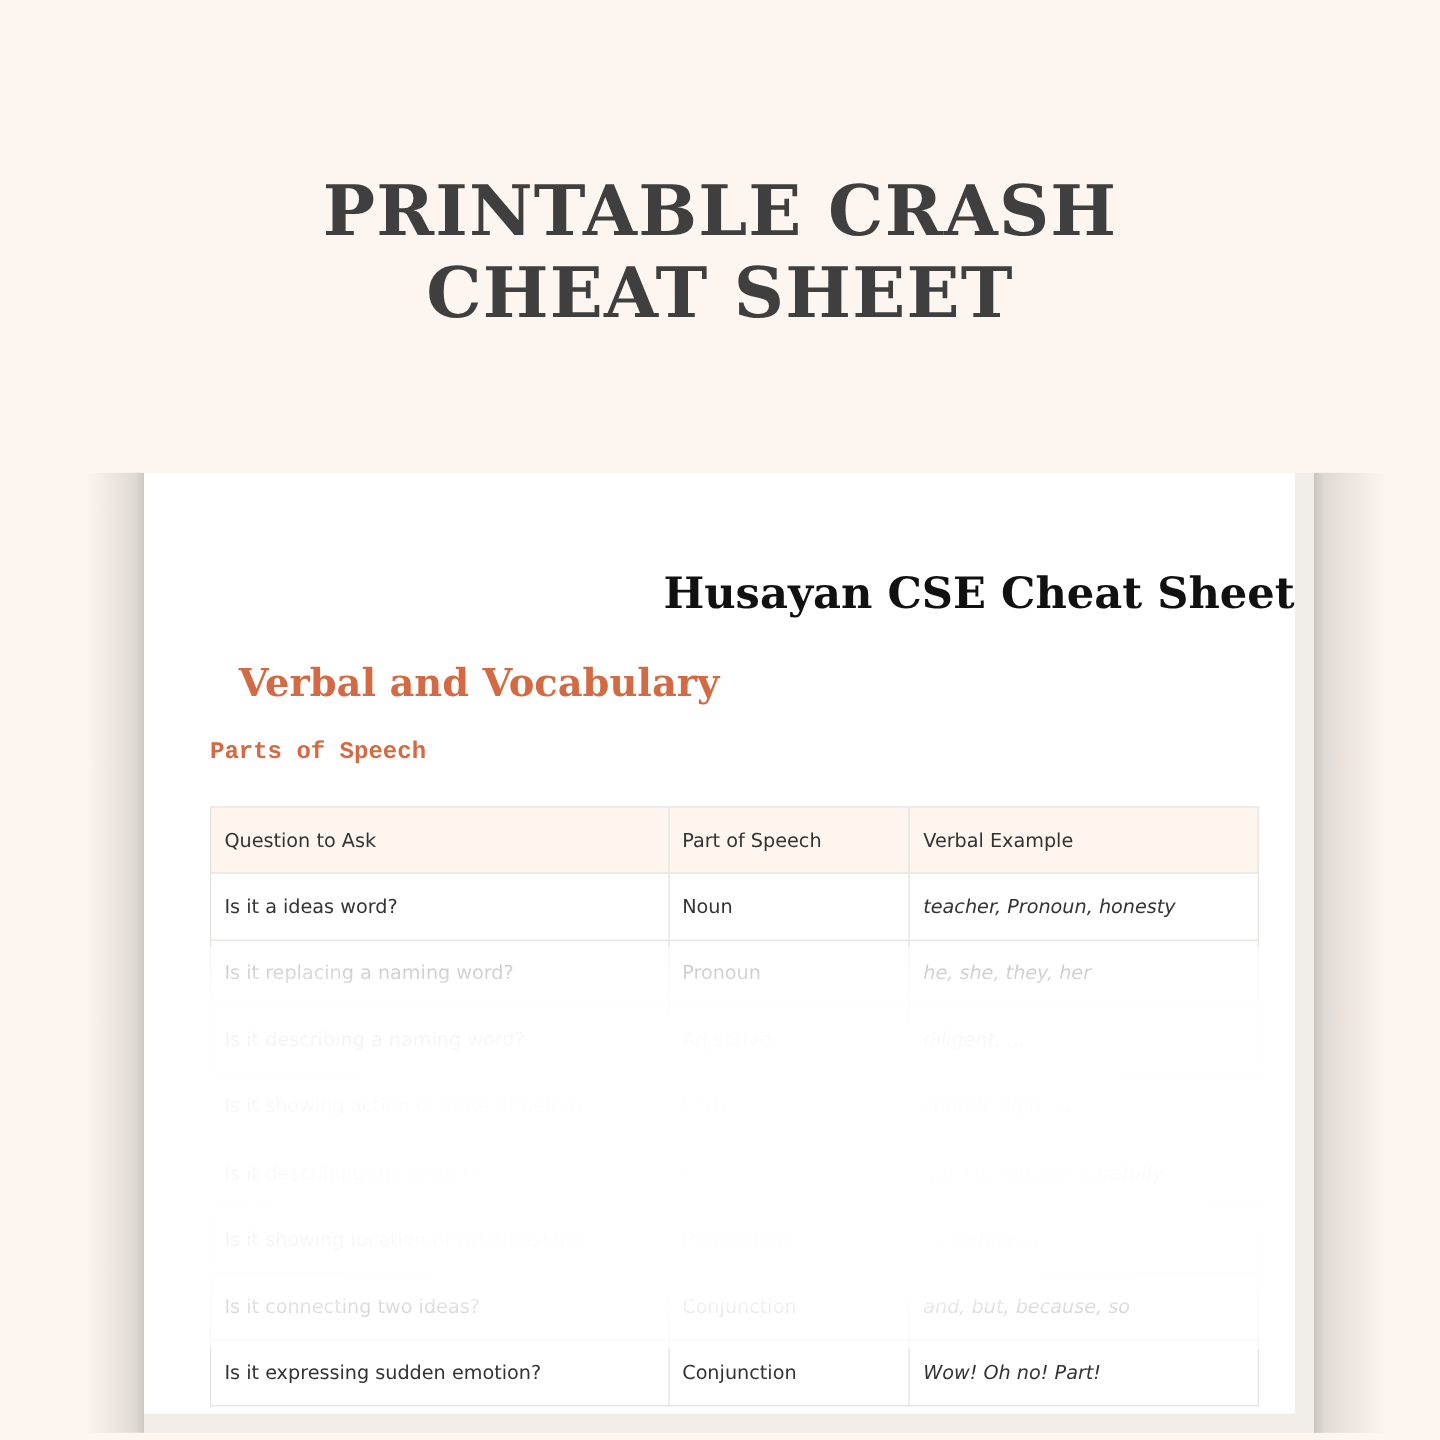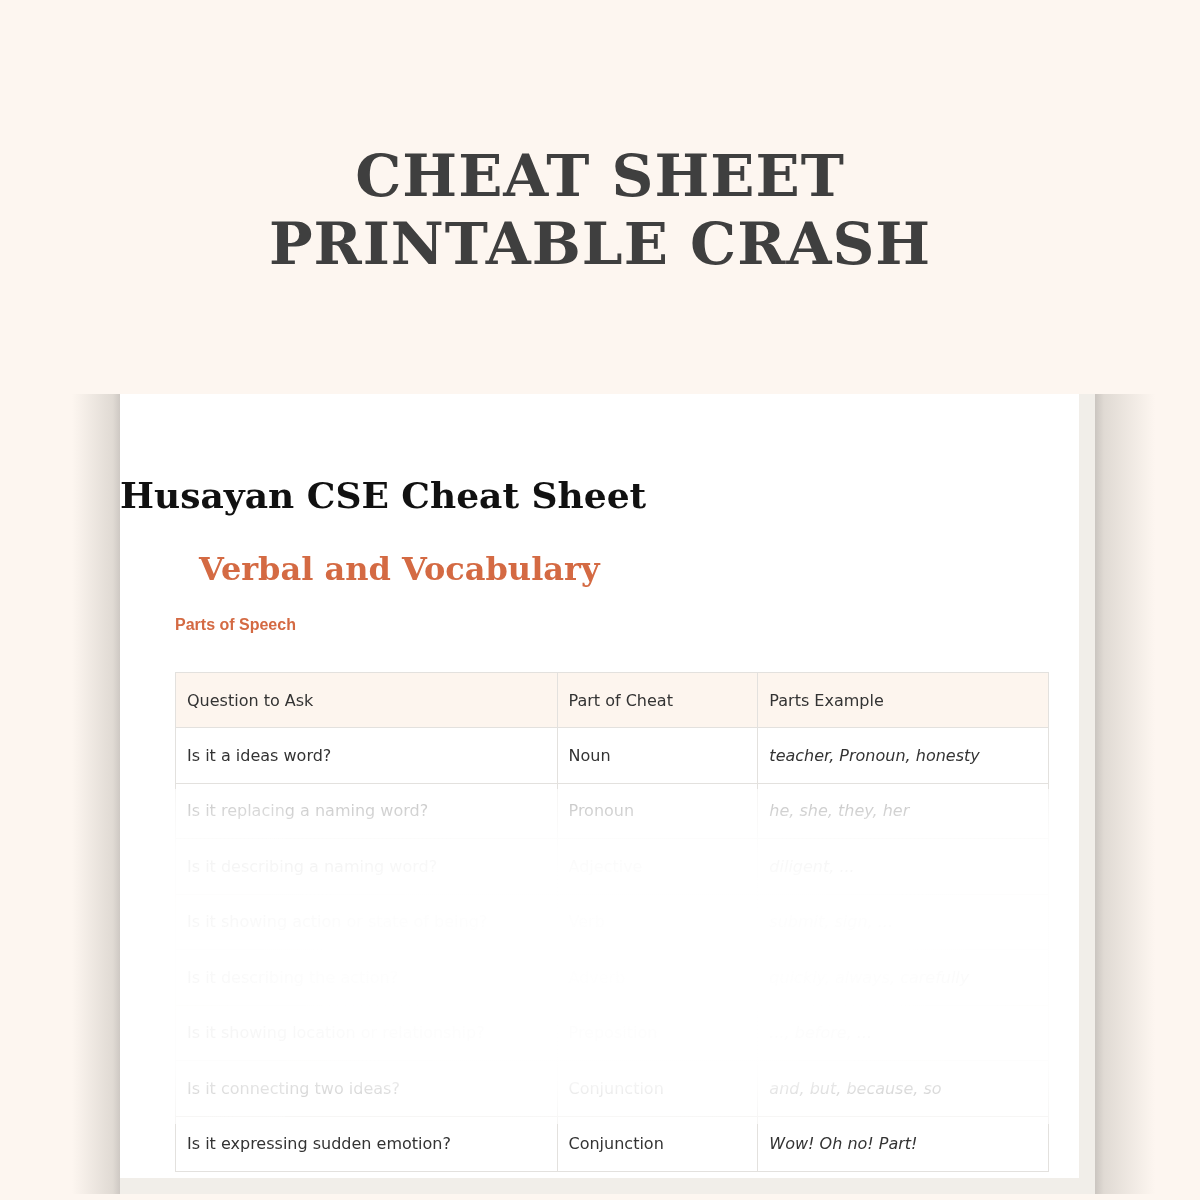--- a/index.html
+++ b/index.html
@@ -116,8 +116,8 @@
 <body>
 
 <div class="banner-title">
+  <div>PRINTABLE CRASH</div>
   <div>CHEAT SHEET</div>
-  <div>PRINTABLE CRASH</div>
 </div>
 
 <div class="shadow-left"></div>

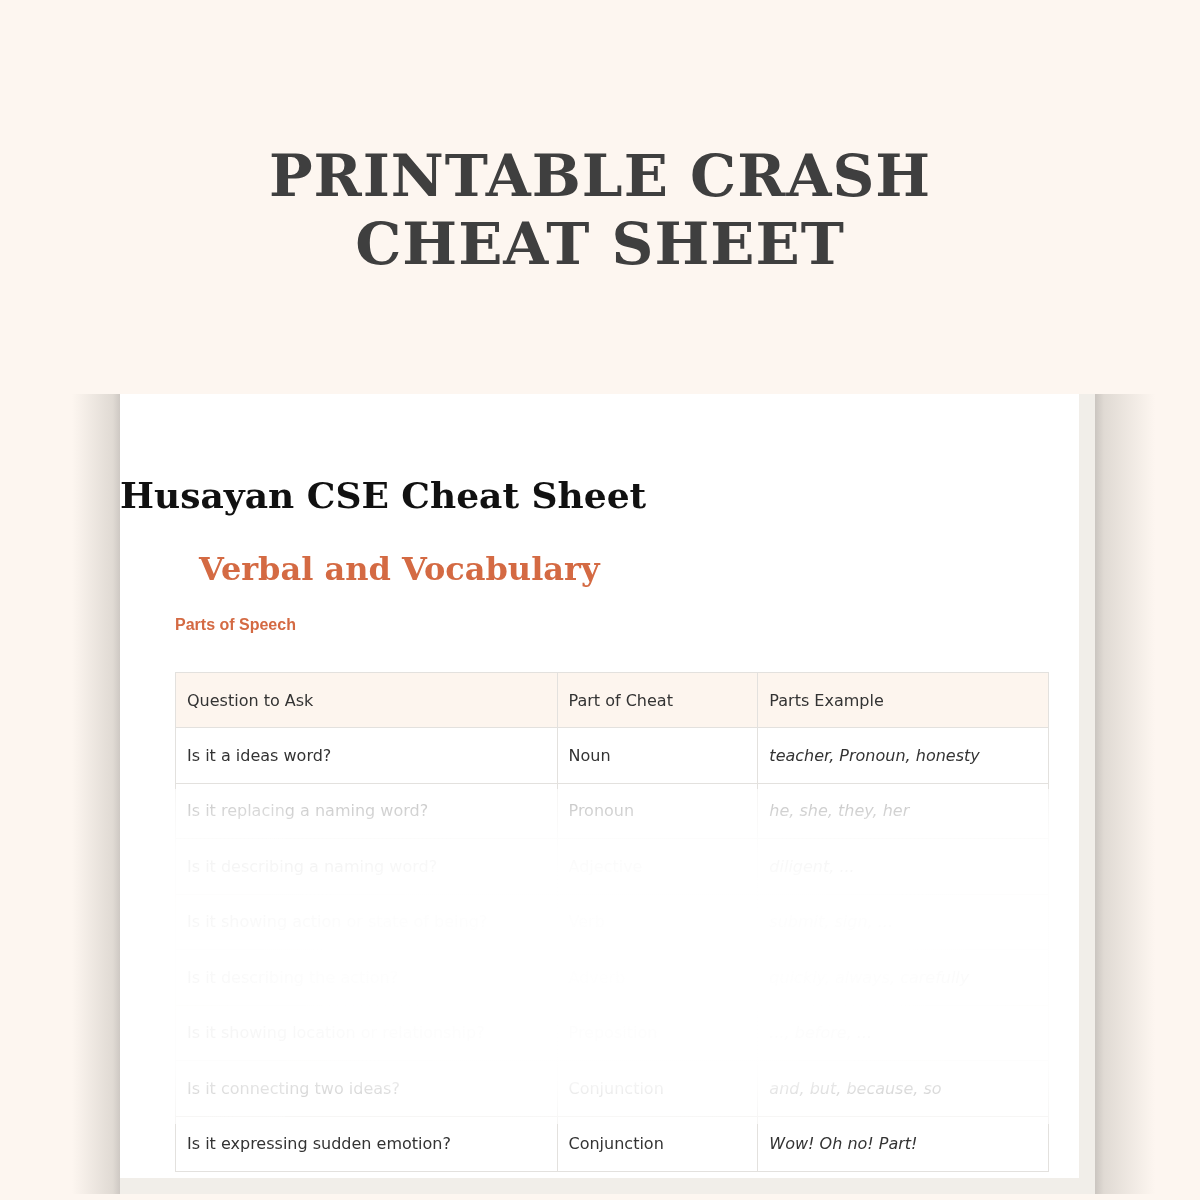--- a/index.html
+++ b/index.html
@@ -50,7 +50,7 @@
       position: absolute;
       left: 0; top: 80px;
       width: 959px;
-      text-align: left;
+      text-align: right;
       font-family: "DejaVu Serif", serif;
       font-weight: bold;
       font-size: 36px;

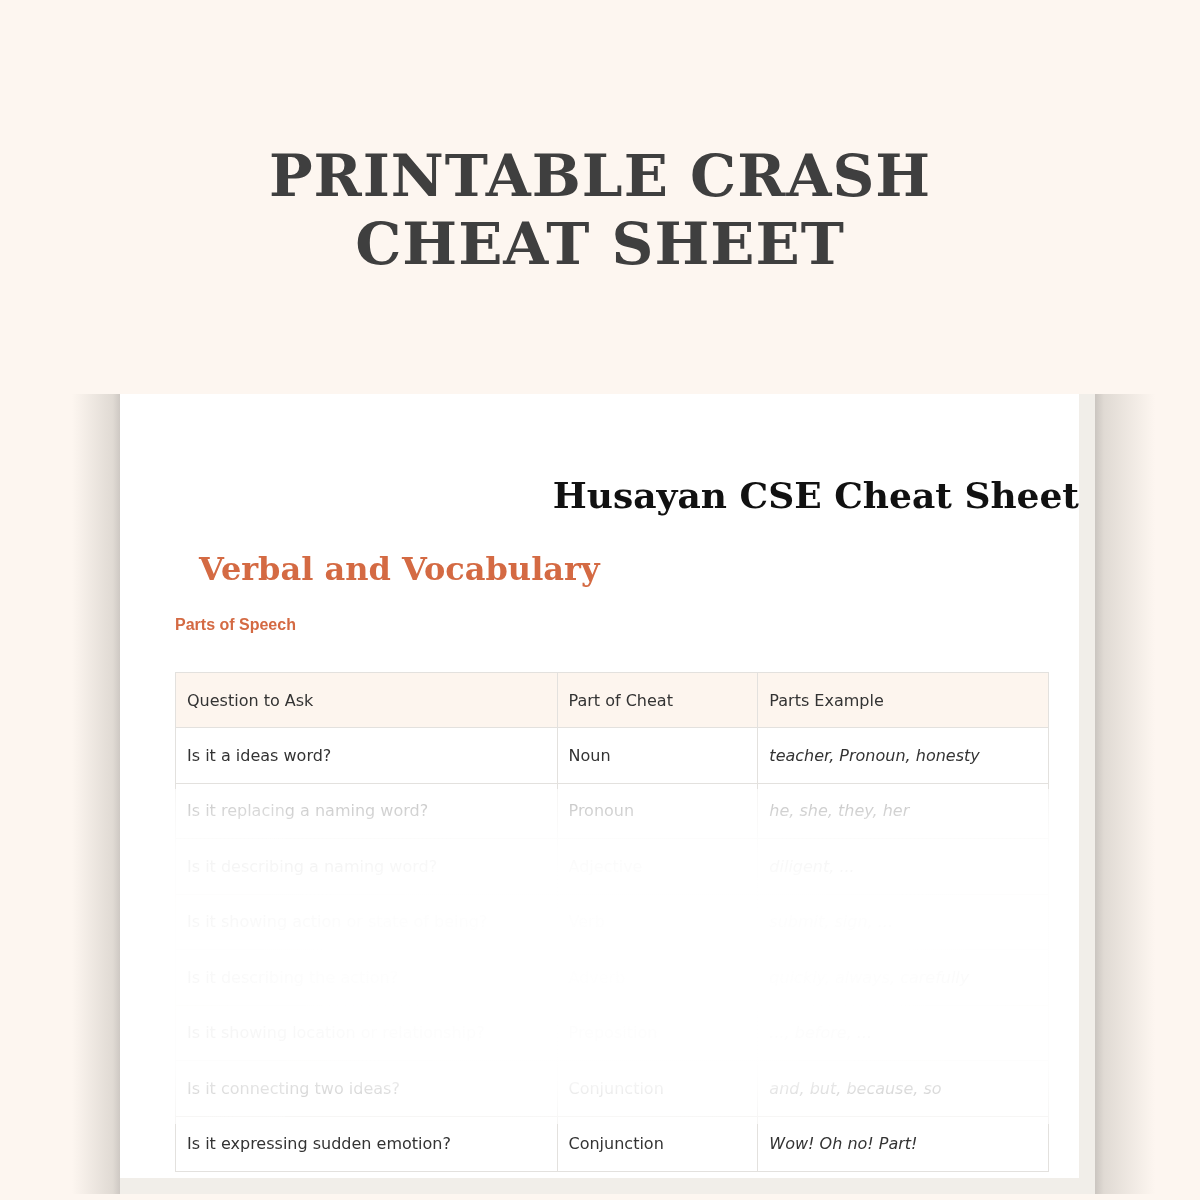--- a/index.html
+++ b/index.html
@@ -68,9 +68,9 @@
     .subsection-title {
       position: absolute;
       left: 55px; top: 222px;
-      font-family: Liberation Sans, sans-serif;
+      font-family: Liberation Mono, monospace;
       font-weight: bold;
-      font-size: 16px;
+      font-size: 20px;
       color: #d46a43;
     }
     .table {

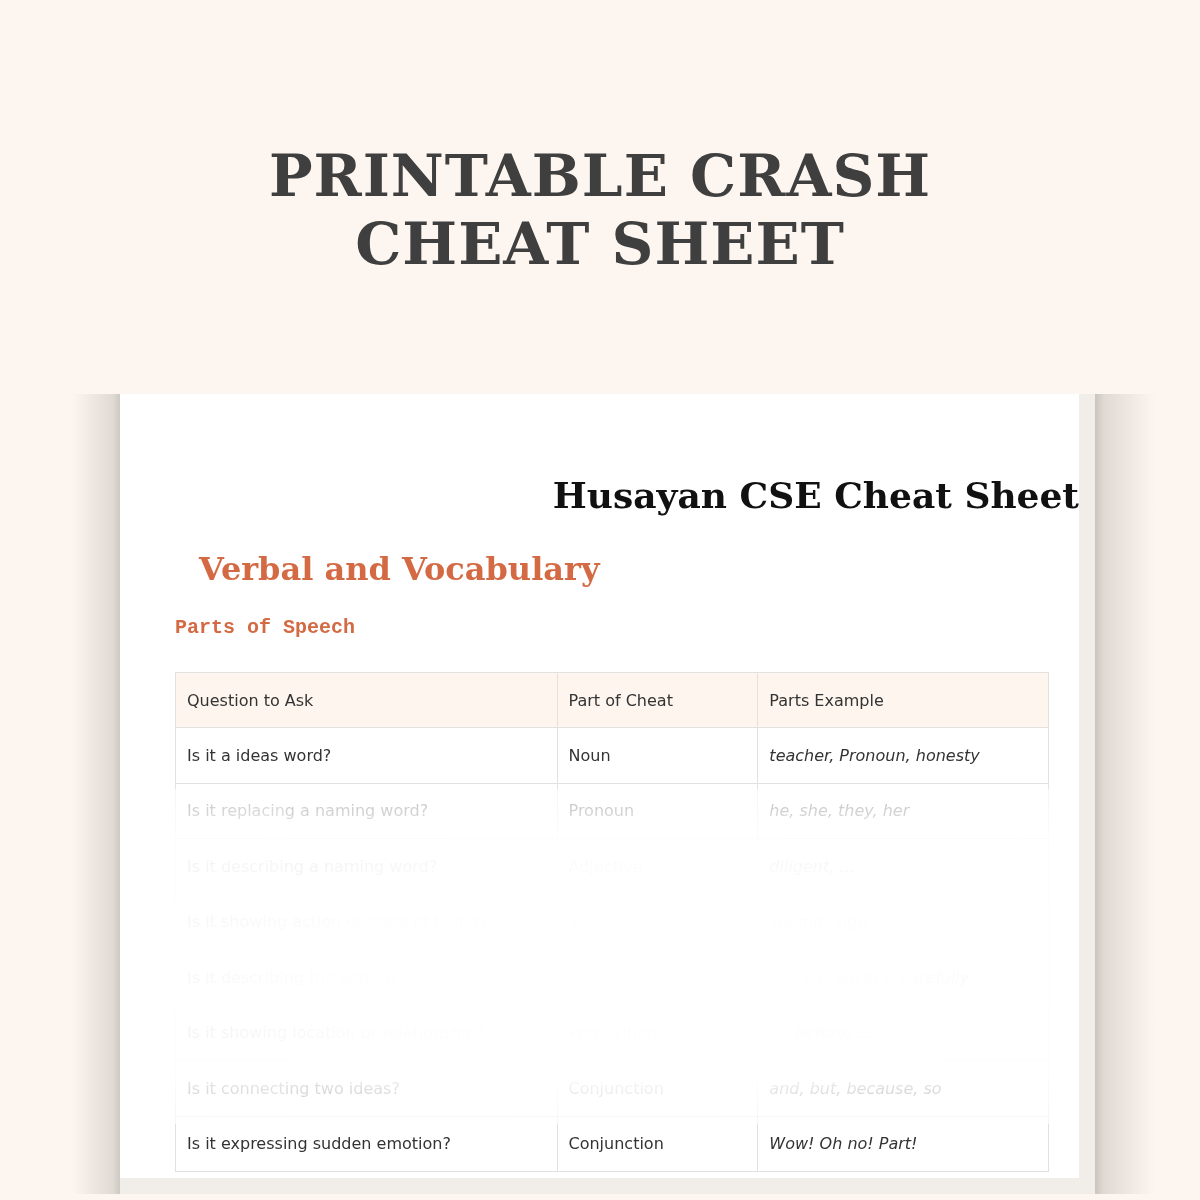--- a/index.html
+++ b/index.html
@@ -133,7 +133,7 @@
     <thead>
       <tr>
         <th class="col-q">Question to Ask</th>
-        <th class="col-p">Part of Cheat</th>
+        <th class="col-p">Part of Speech</th>
         <th class="col-e">Parts Example</th>
       </tr>
     </thead>

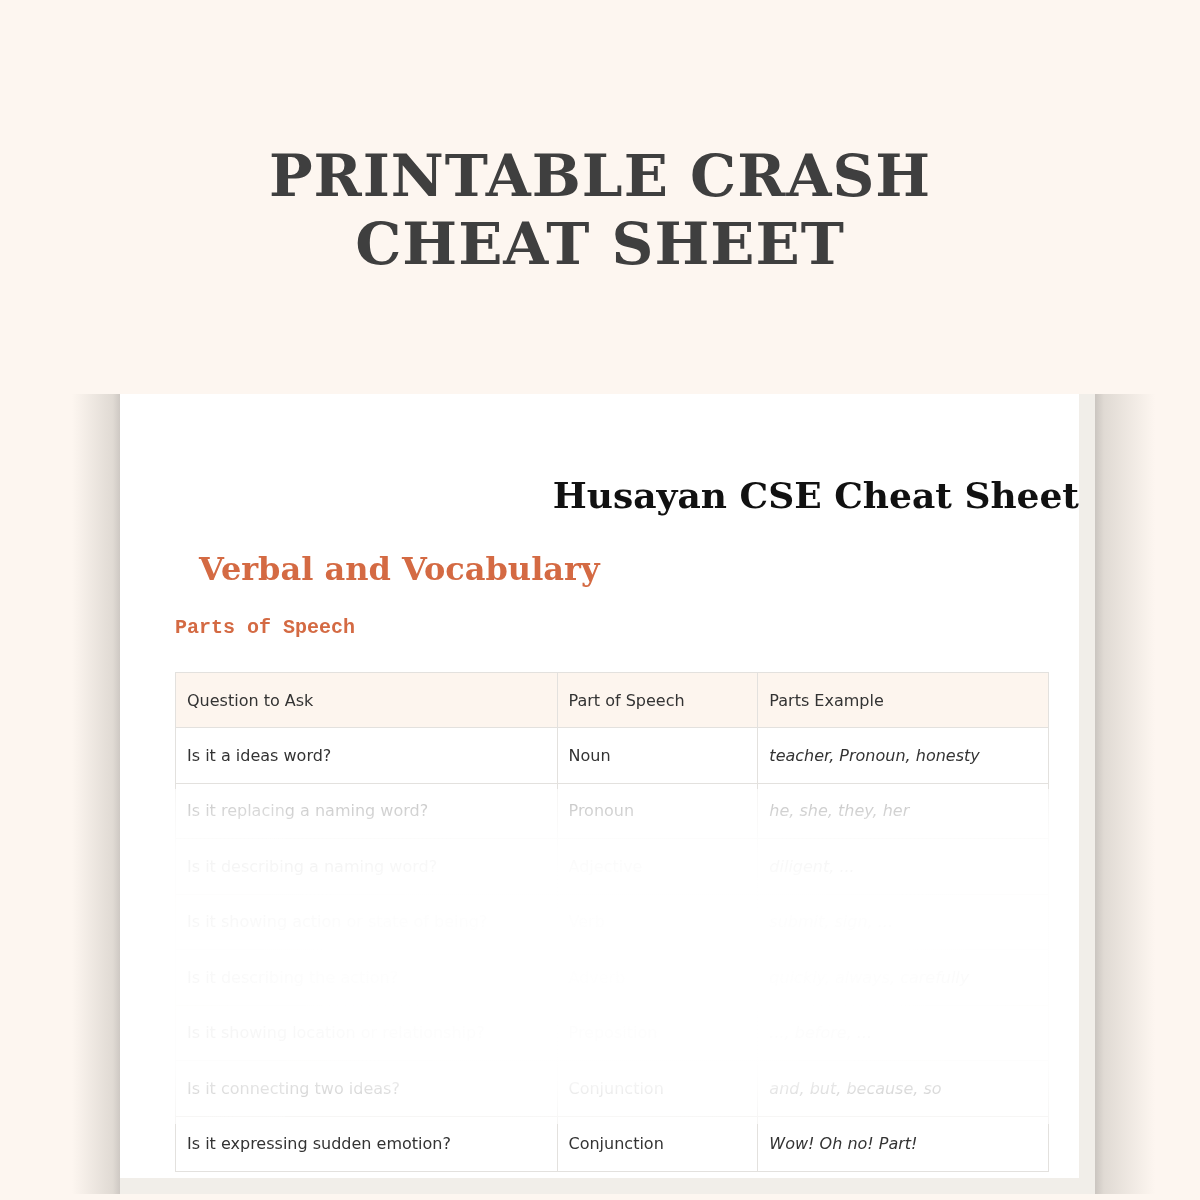--- a/index.html
+++ b/index.html
@@ -134,7 +134,7 @@
       <tr>
         <th class="col-q">Question to Ask</th>
         <th class="col-p">Part of Speech</th>
-        <th class="col-e">Parts Example</th>
+        <th class="col-e">Verbal Example</th>
       </tr>
     </thead>
     <tbody>

